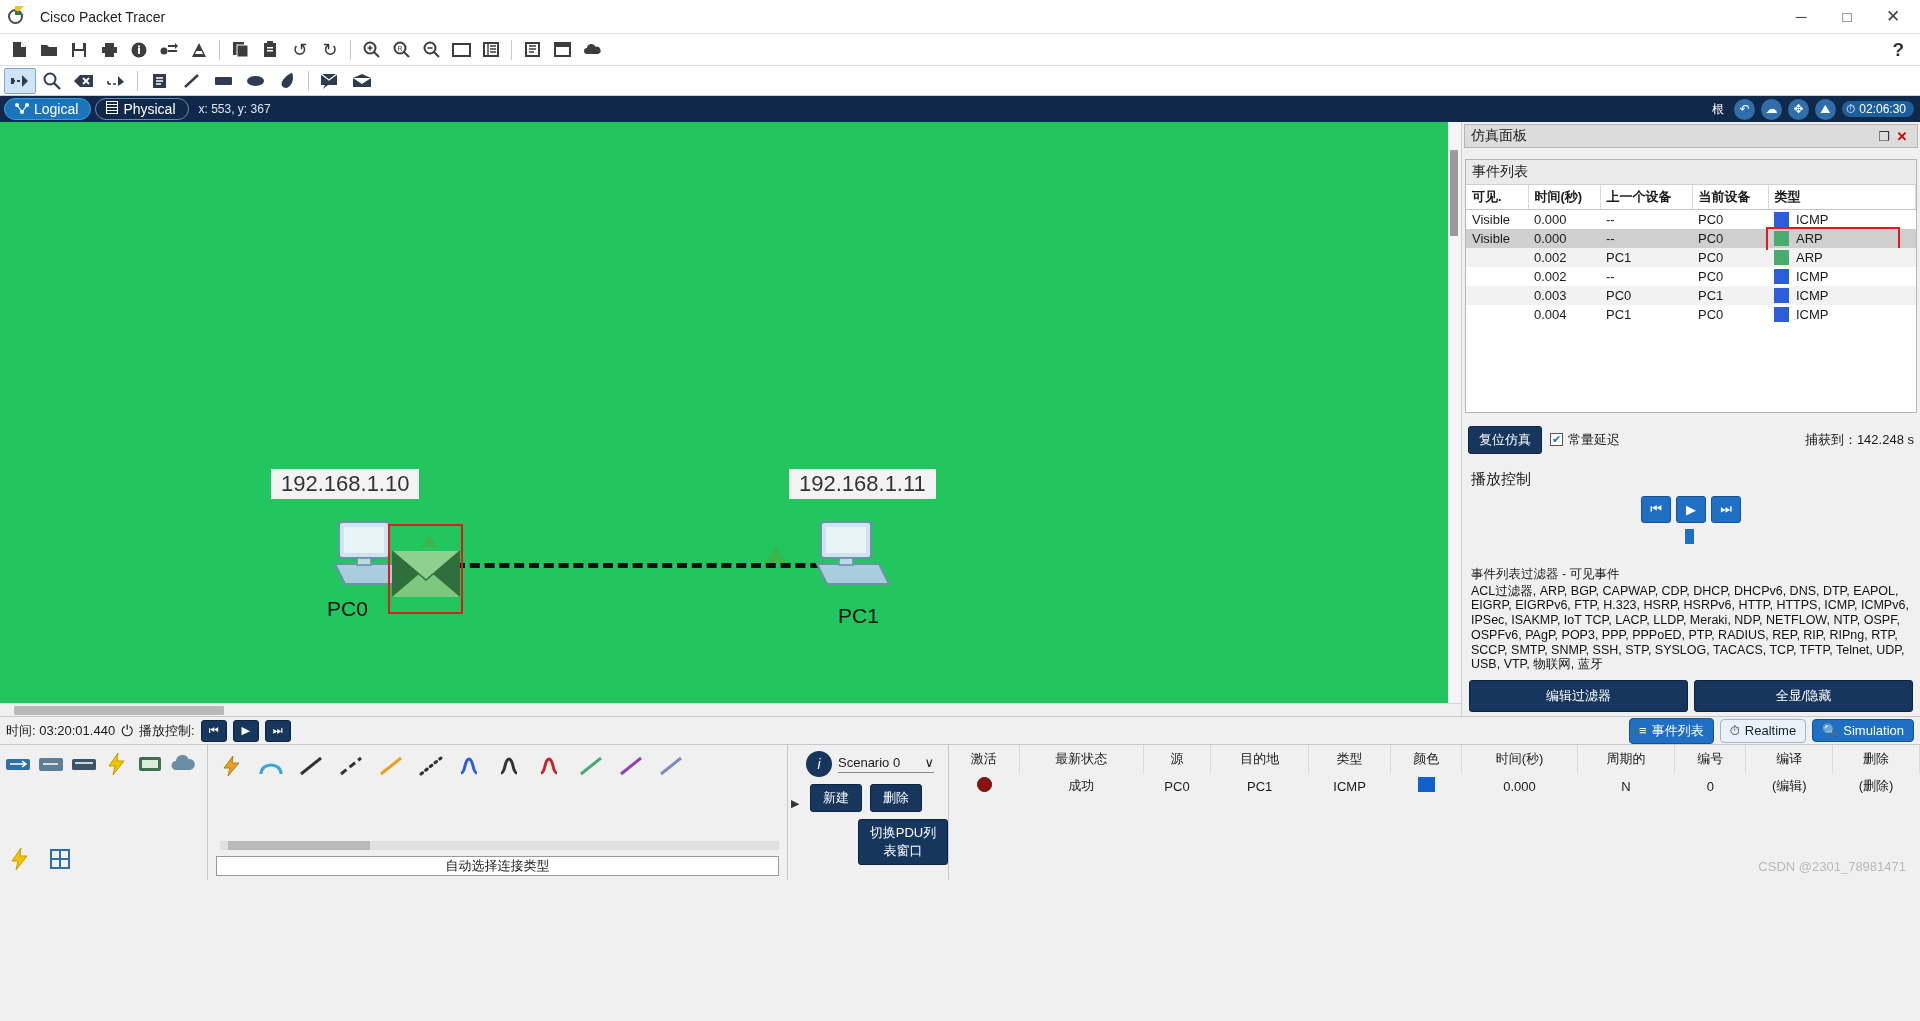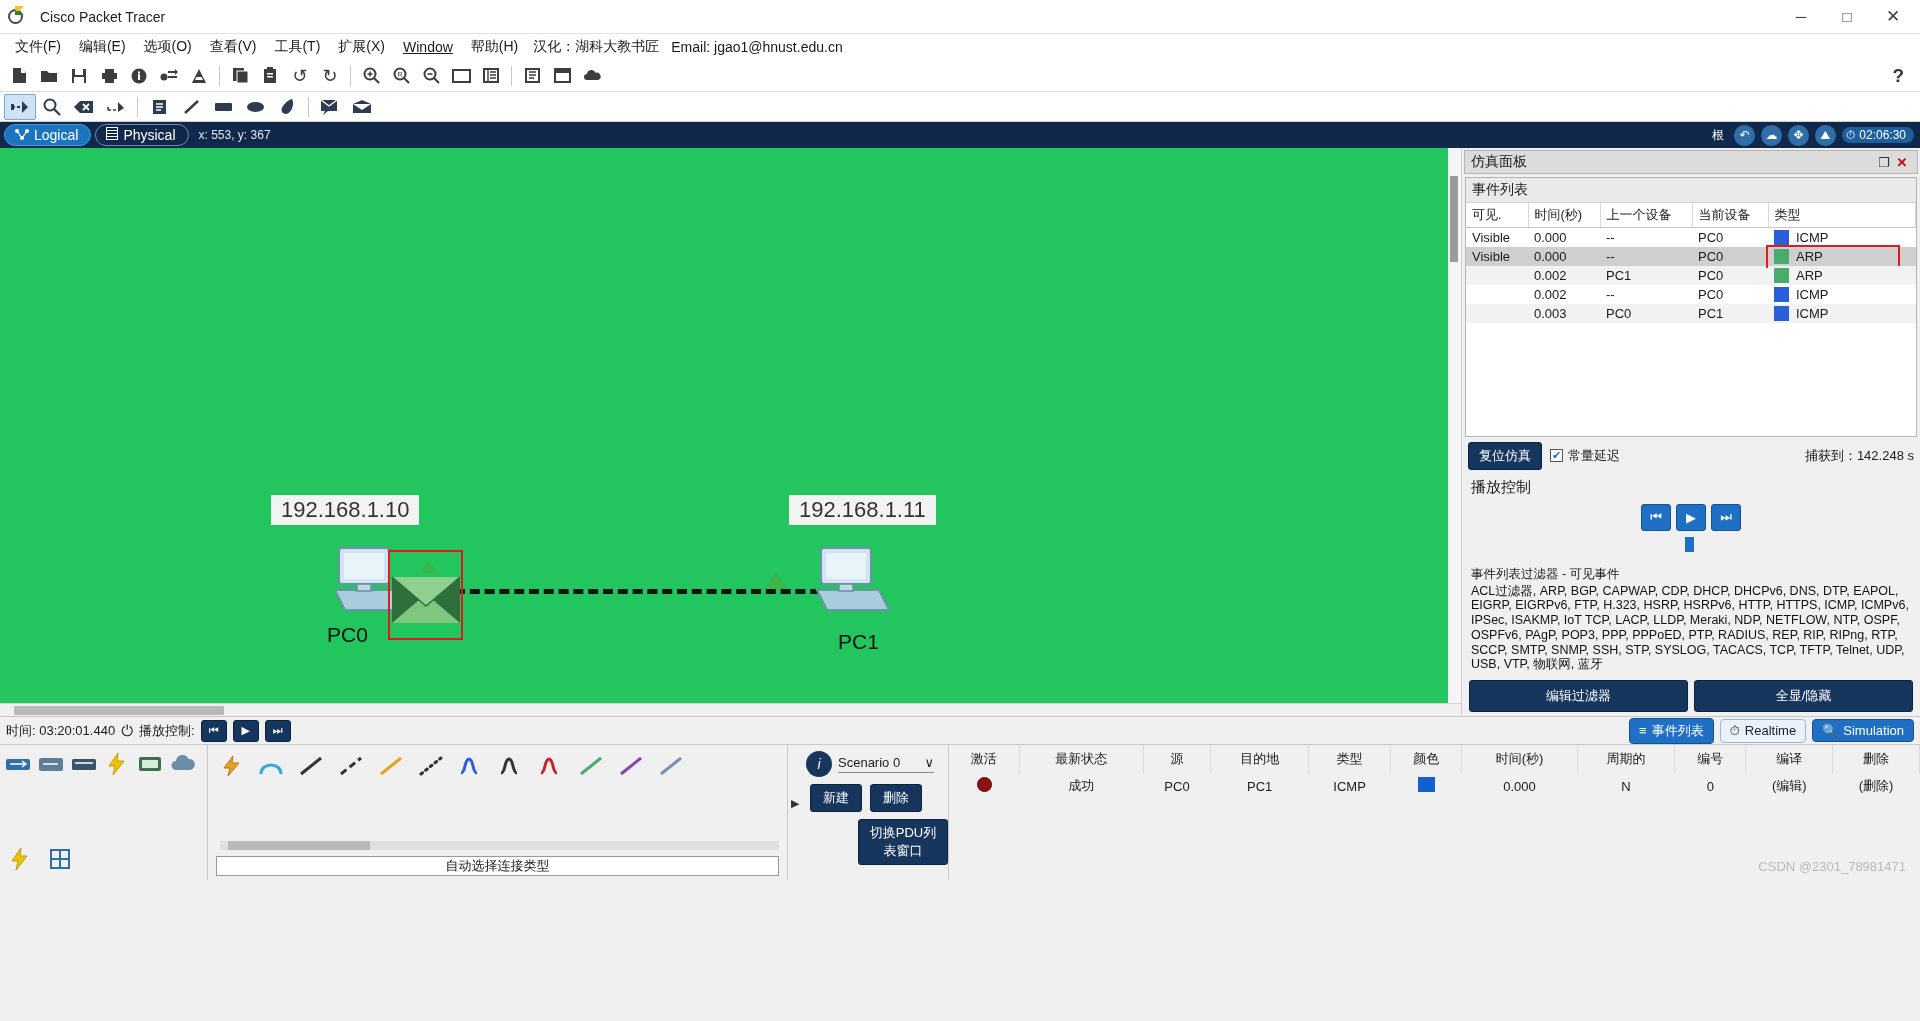--- a/index.html
+++ b/index.html
@@ -250,18 +250,6 @@
     <div class="wbtn close">✕</div>
   </div>
 
-  <div class="menubar">
-    <div class="menuitem">文件(F)</div>
-    <div class="menuitem">编辑(E)</div>
-    <div class="menuitem">选项(O)</div>
-    <div class="menuitem">查看(V)</div>
-    <div class="menuitem">工具(T)</div>
-    <div class="menuitem">扩展(X)</div>
-    <div class="menuitem" style="text-decoration:underline">Window</div>
-    <div class="menuitem">帮助(H)</div>
-    <div class="menu-note">汉化：湖科大教书匠</div>
-    <div class="menu-note">Email: jgao1@hnust.edu.cn</div>
-  </div>
 
   <div class="toolbar1">
     <div class="tbtn">

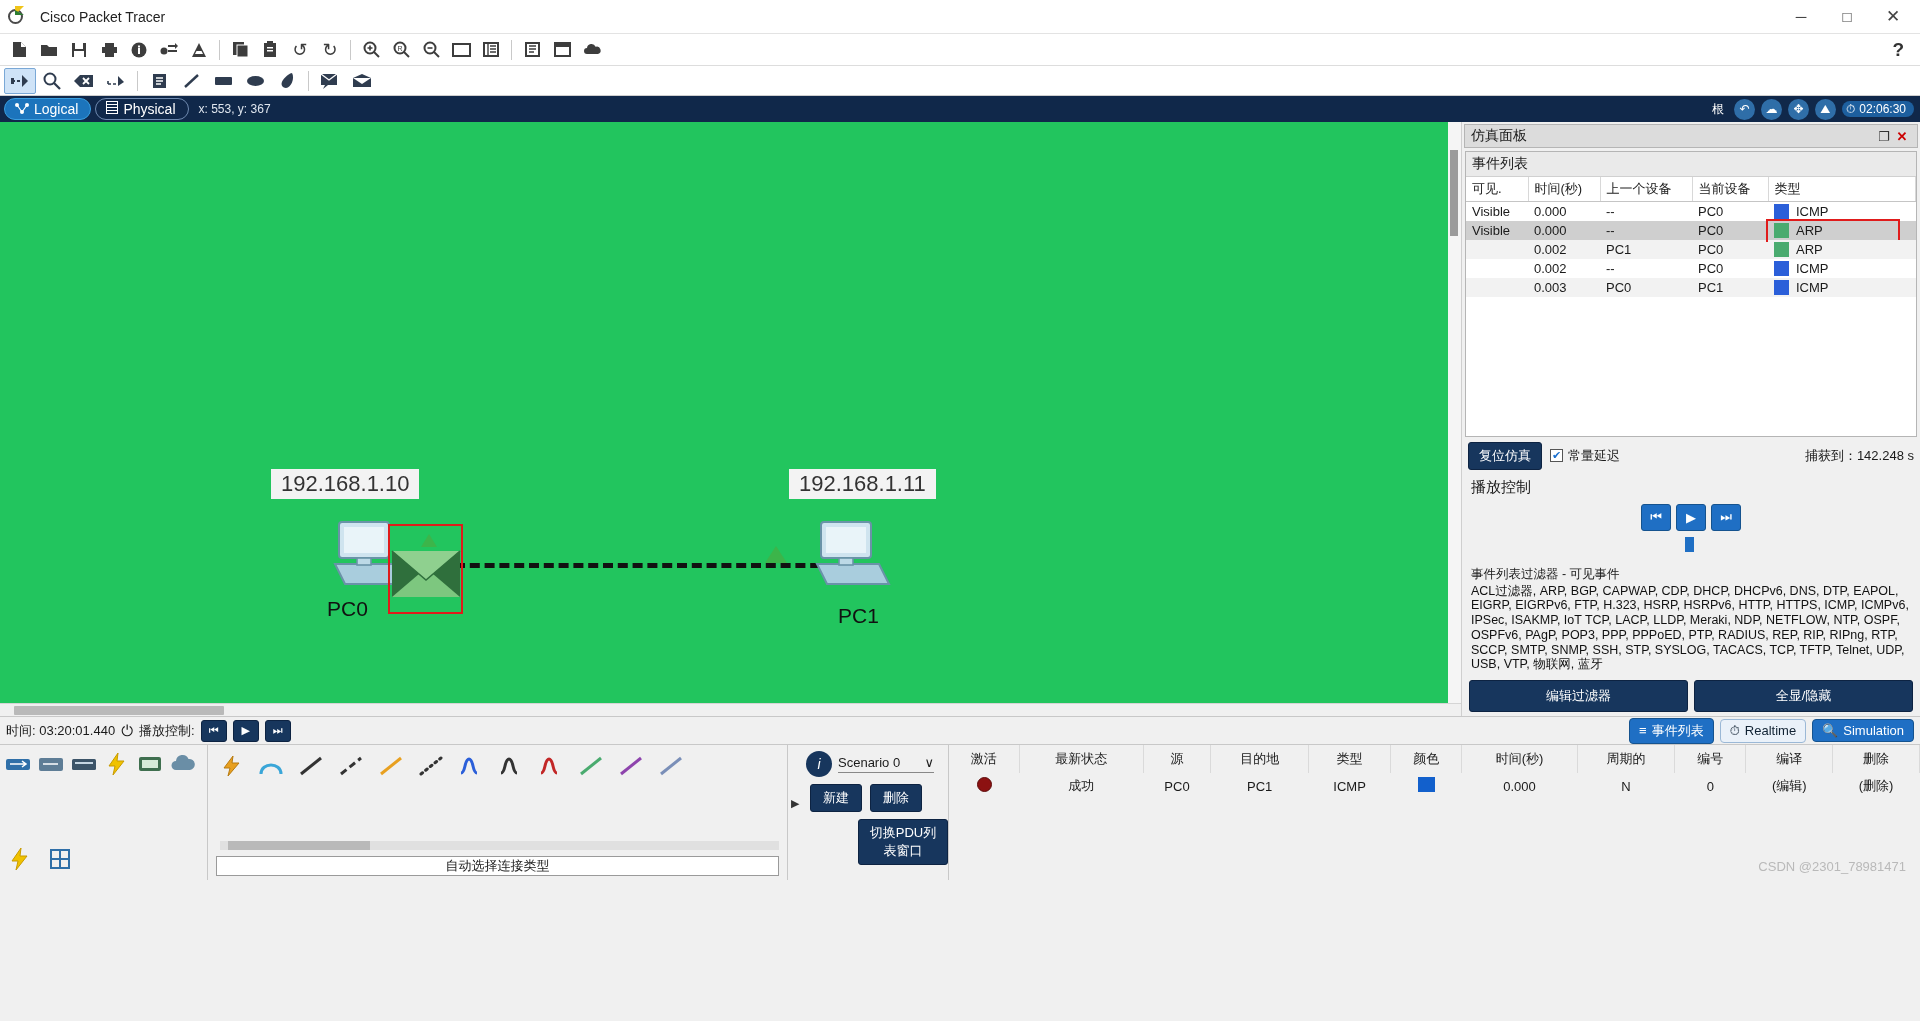--- a/index.html
+++ b/index.html
@@ -124,7 +124,7 @@
   .vscroll-canvas .thumb { position:absolute; left:2px; top:28px; width:8px; height:86px; background:#9b9b9b; }
 
   
-  .simpanel { width:458px; background:#f0f0f0; display:flex; flex-direction:column; flex:0 0 458px; }
+  .simpanel { width:458px; background:#f0f0f0; display:flex; flex-direction:column; flex:0 0 458px;gap:8px; }
   .sim-title {
     height:24px; background:#dcdcdc; border:1px solid #b5b5b5; margin:2px 2px 0 2px;
     display:flex; align-items:center; padding:0 6px; font-size:14px;

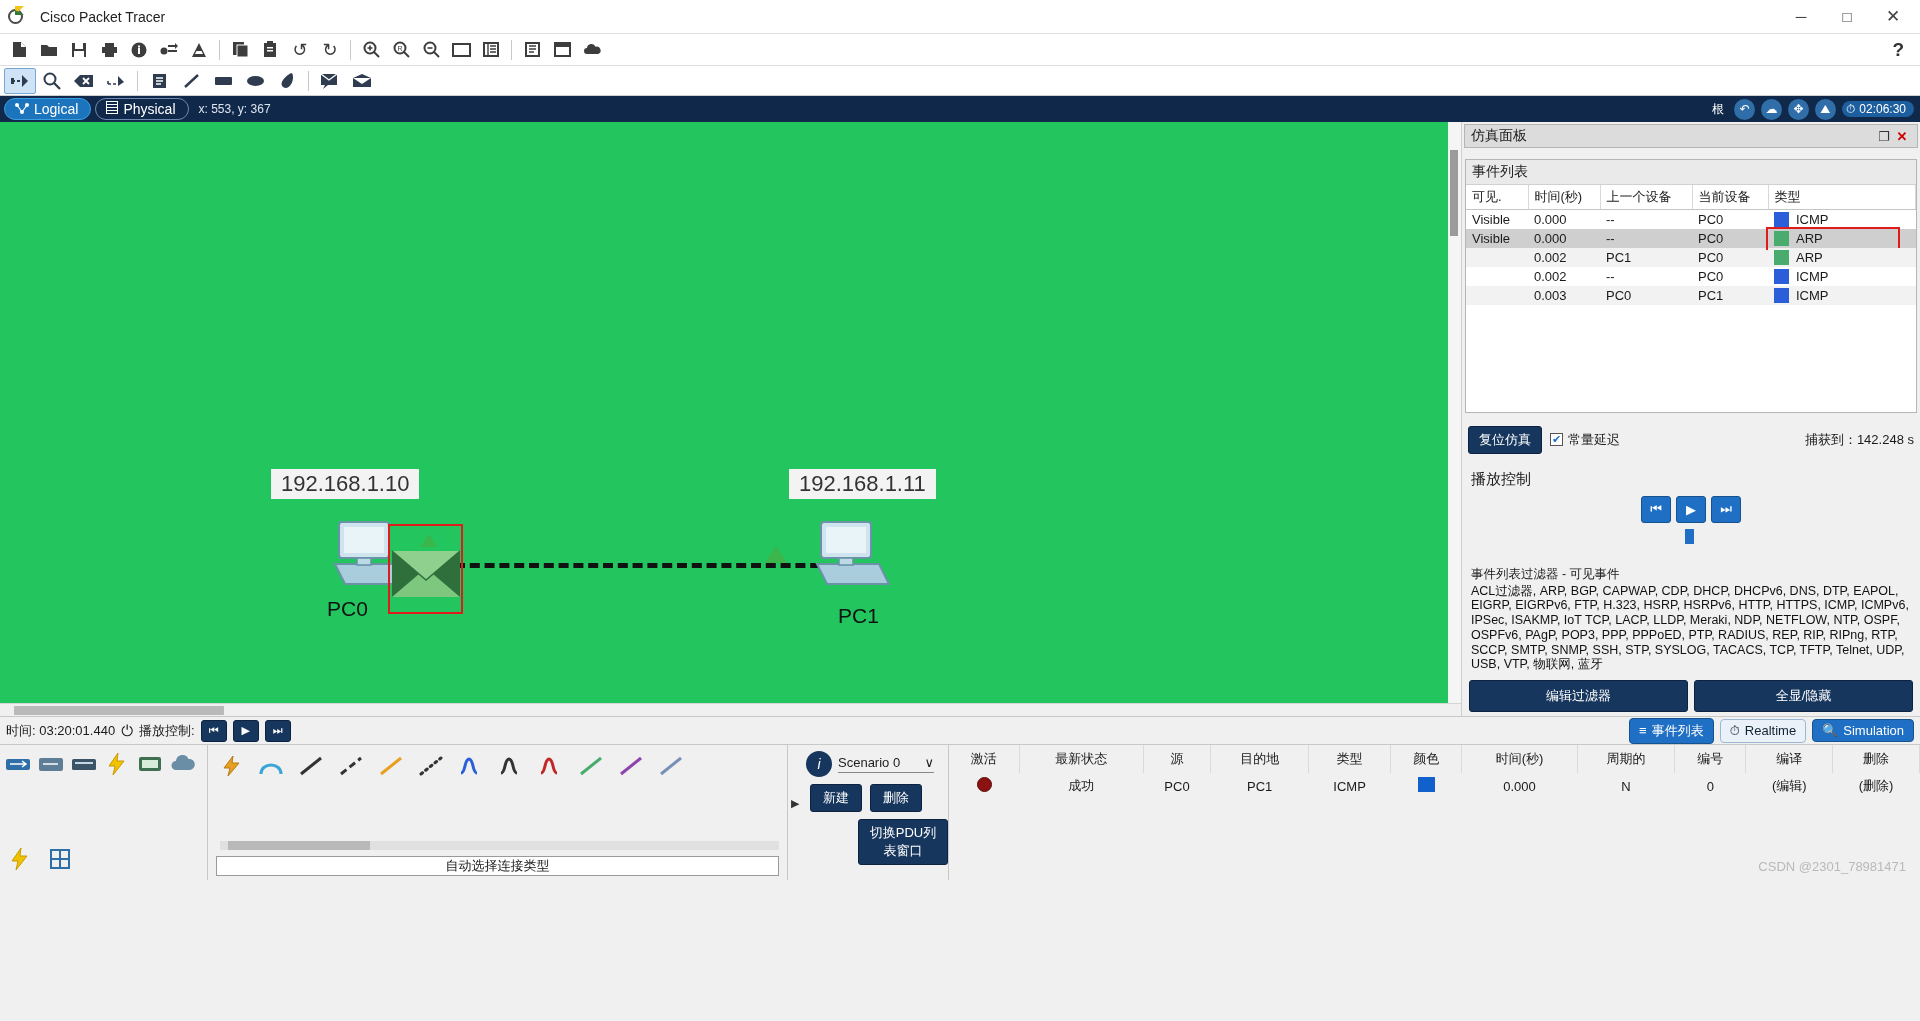--- a/index.html
+++ b/index.html
@@ -136,7 +136,7 @@
   .eventlist-hdr { background:#eaeaea; padding:3px 6px; font-size:14px; border-bottom:1px solid #d0d0d0;}
   .evtable { width:100%; border-collapse:collapse; font-size:13px; }
   .evtable th {
-    font-weight:normal; text-align:left; padding:3px 6px; border-right:1px solid #d8d8d8;
+    font-weight:bold; text-align:left; padding:3px 6px; border-right:1px solid #d8d8d8;
     border-bottom:1px solid #c5c5c5; background:#fff; white-space:nowrap;
   }
   .evtable td { padding:2px 6px; white-space:nowrap; }

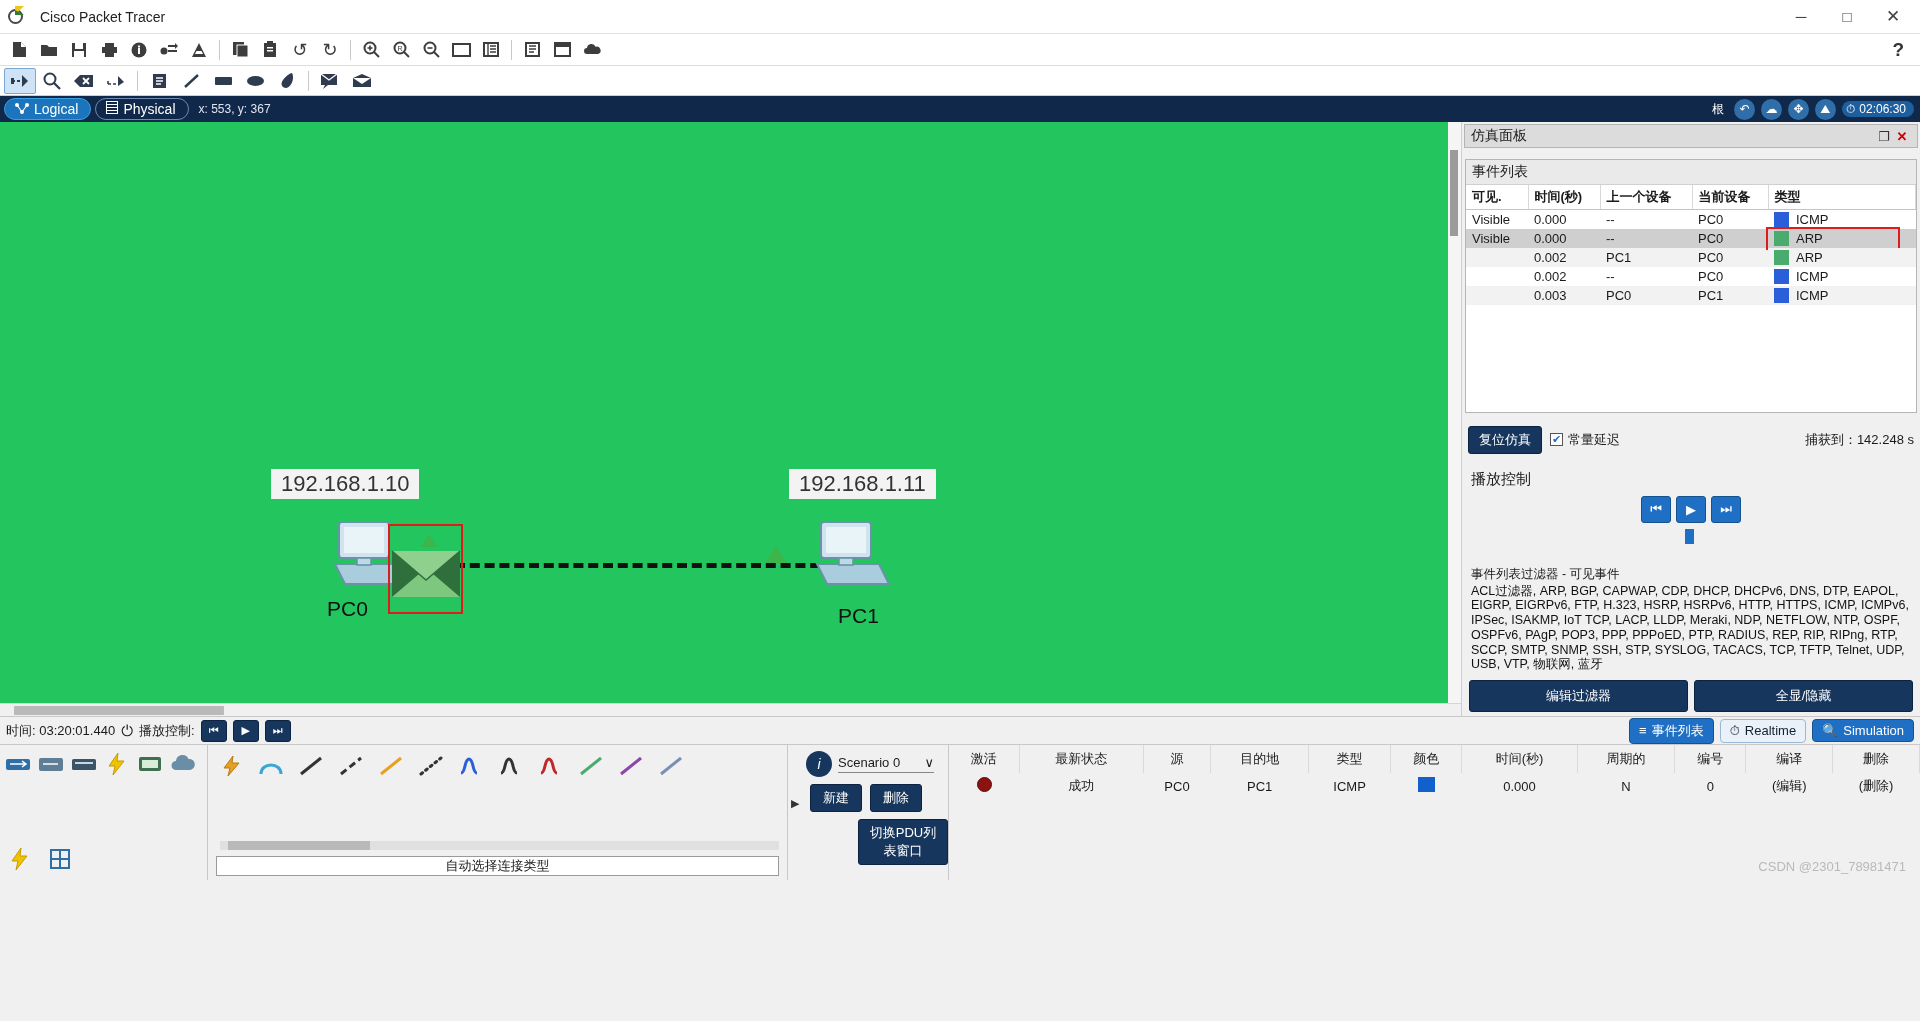--- a/index.html
+++ b/index.html
@@ -594,6 +594,15 @@
                 <span class="swatch" style="background:#2b5fd9"></span><span>ICMP</span>
               </td>
             </tr>
+            <tr>
+              <td></td>
+              <td>0.004</td>
+              <td>PC1</td>
+              <td>PC0</td>
+              <td class="typecell">
+                <span class="swatch" style="background:#2b5fd9"></span><span>ICMP</span>
+              </td>
+            </tr>
           </tbody>
         </table>
       </div>

